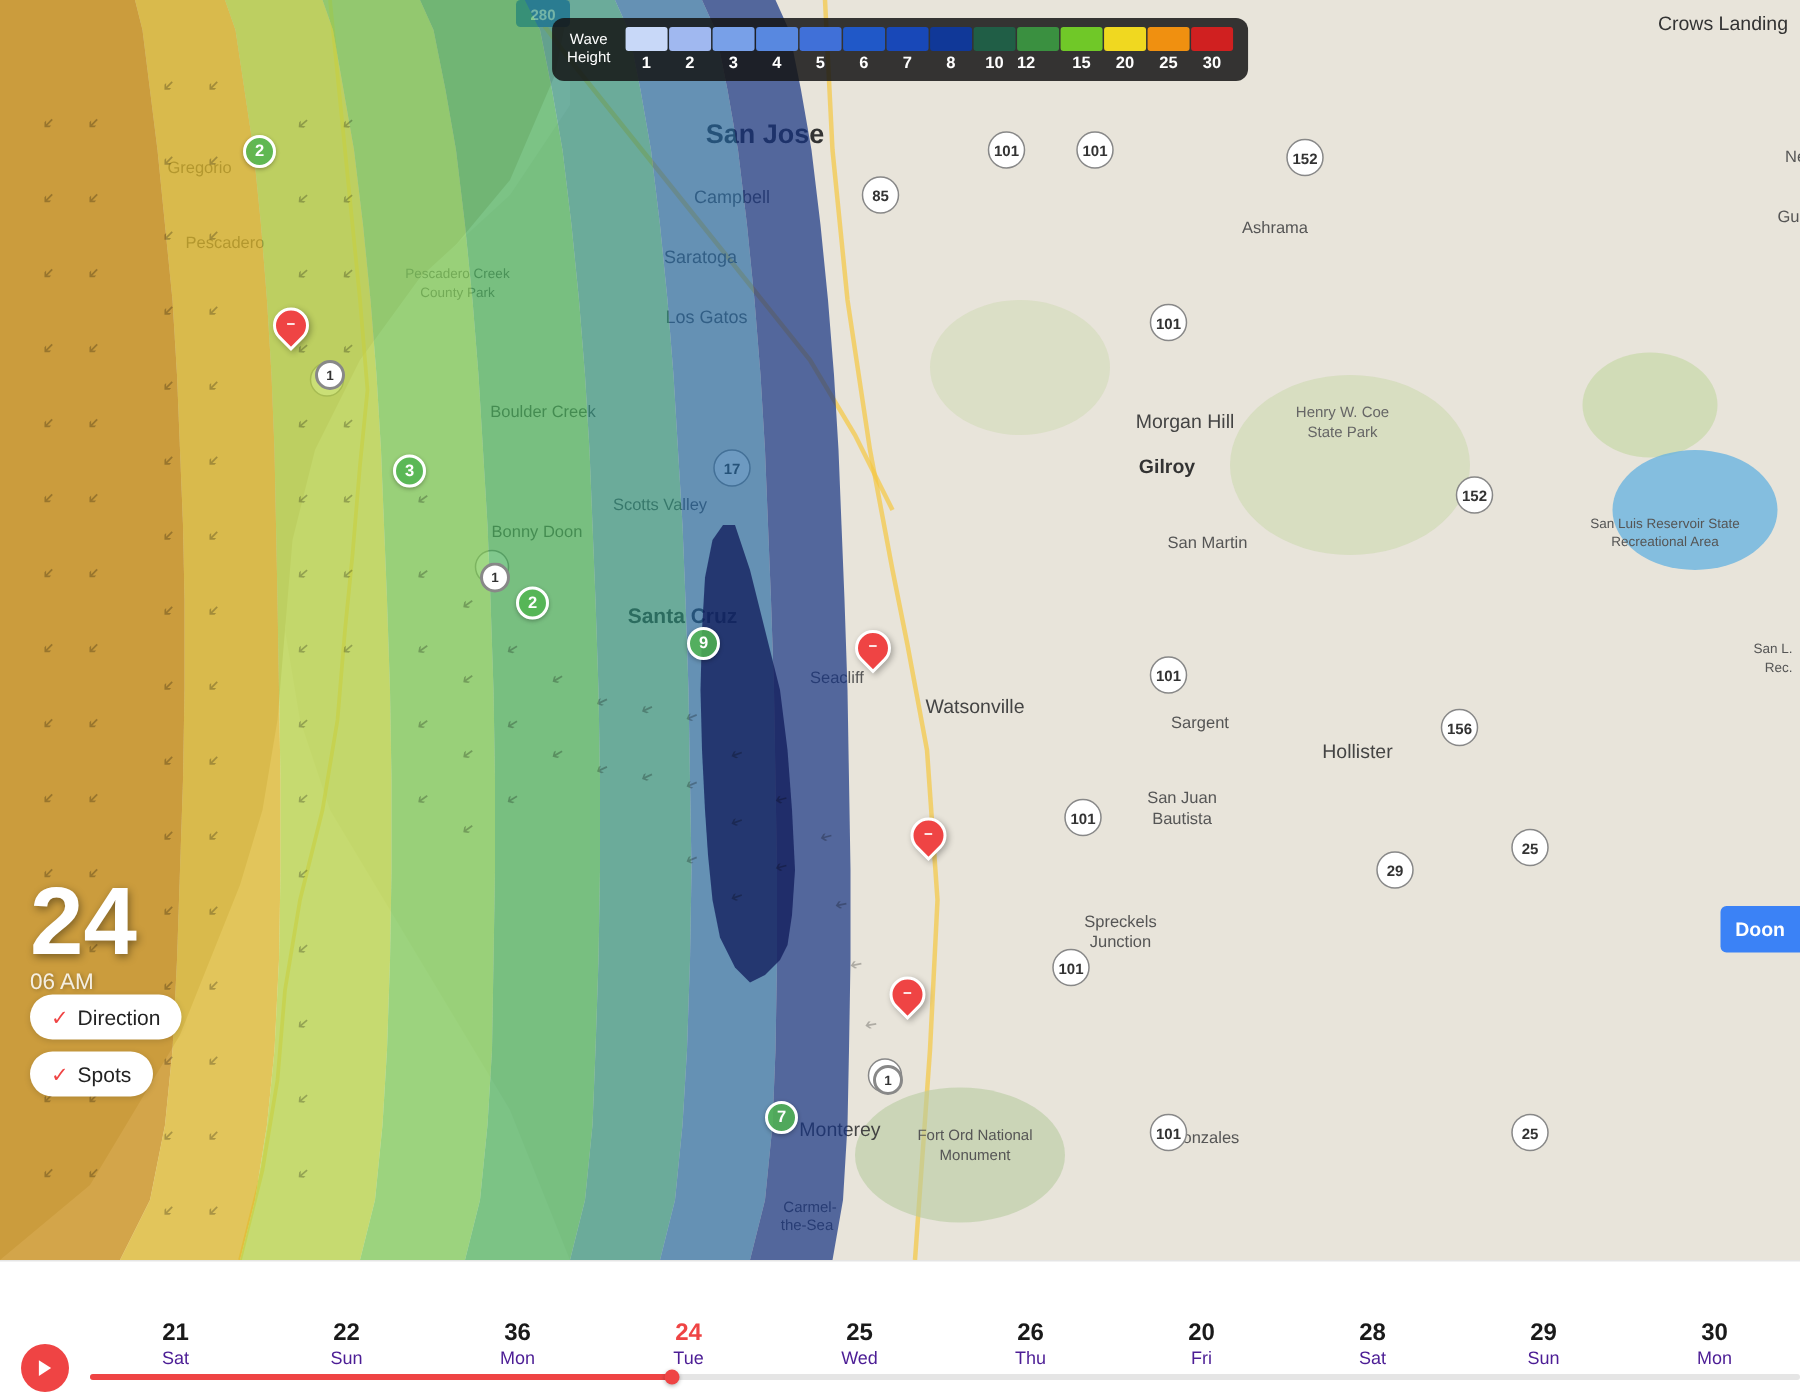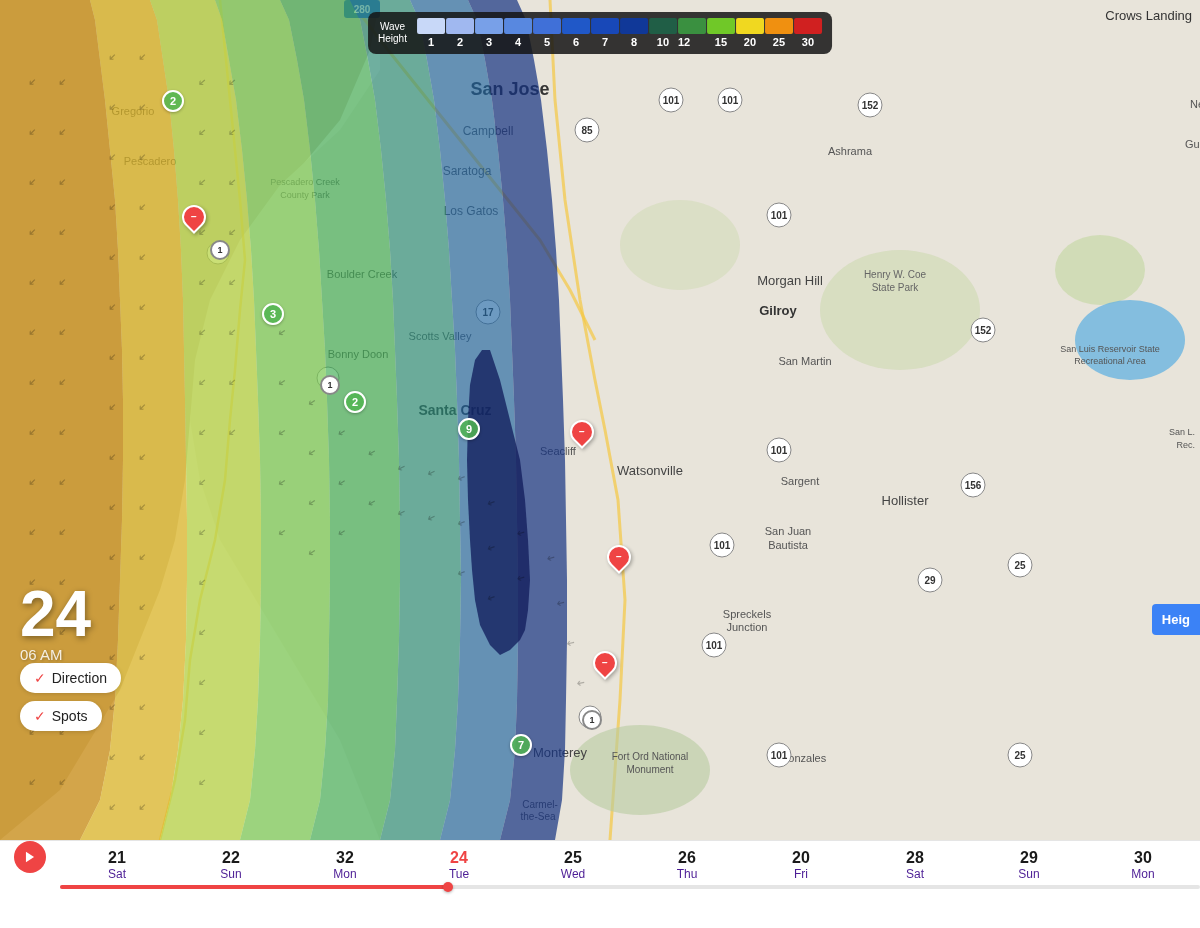--- a/index.html
+++ b/index.html
@@ -568,7 +568,7 @@
 
   <div id="crows-landing">Crows Landing</div>
 
-  <div id="height-btn">Heig</div>
+  <div id="height-btn">Doon</div>
 
   <div id="left-panel">
     <div id="wave-number">24</div>

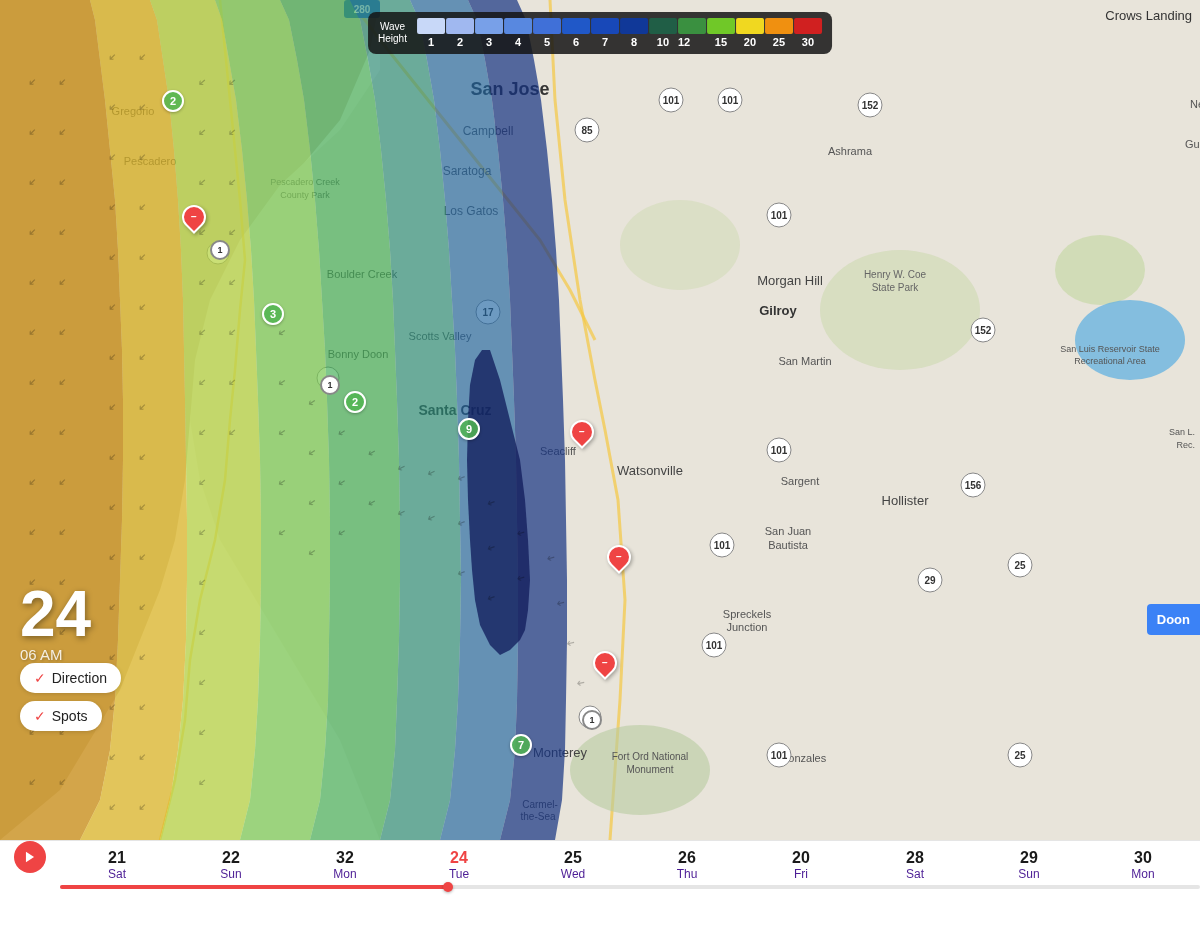--- a/index.html
+++ b/index.html
@@ -143,7 +143,7 @@
       background: white;
       border-top: 1px solid #e5e5e5;
       display: flex;
-      align-items: flex-start;
+      align-items: flex-end;
       z-index: 200;
     }
     #play-btn {

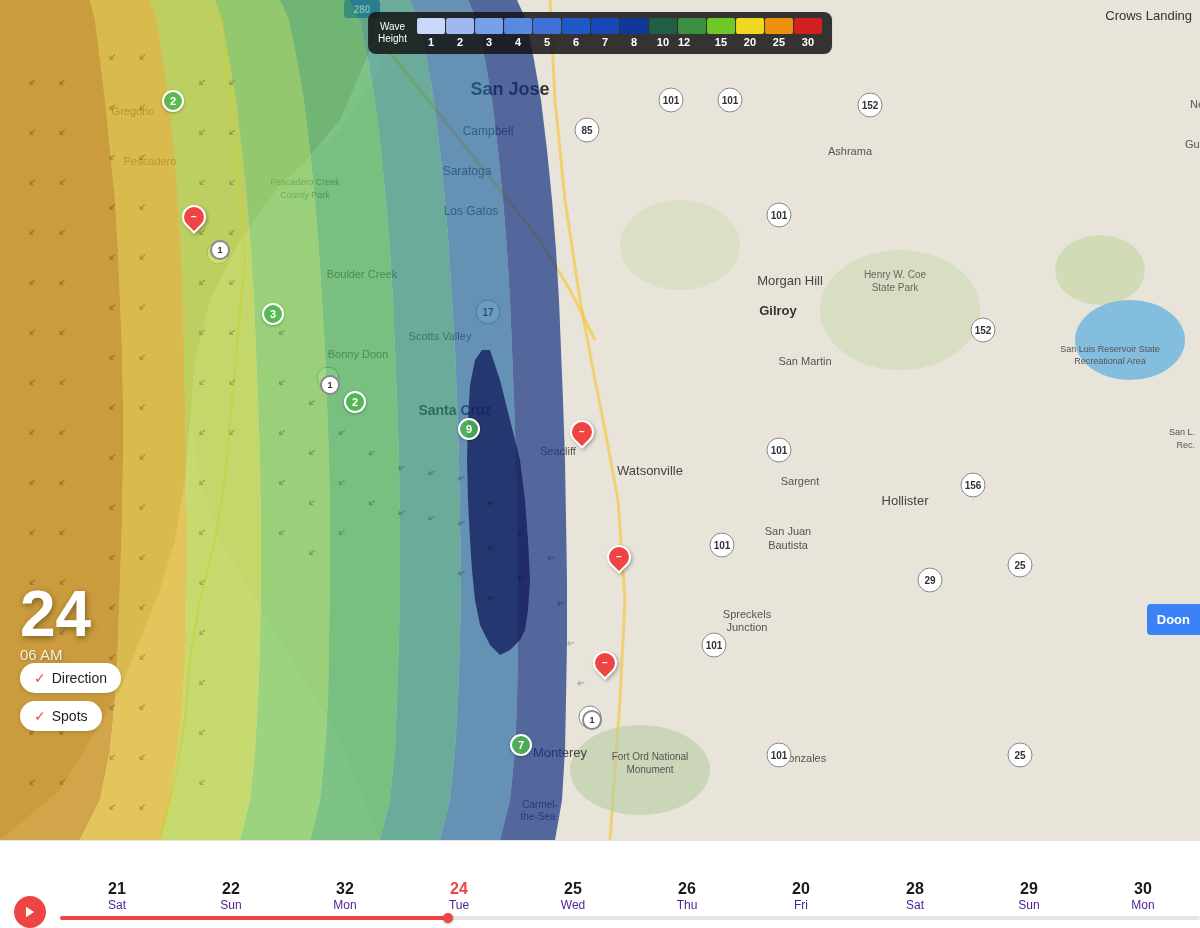--- a/index.html
+++ b/index.html
@@ -604,7 +604,7 @@
         <span class="date-day">Sun</span>
       </div>
       <div class="date-item">
-        <span class="date-num">32</span>
+        <span class="date-num">36</span>
         <span class="date-day">Mon</span>
       </div>
       <div class="date-item">

